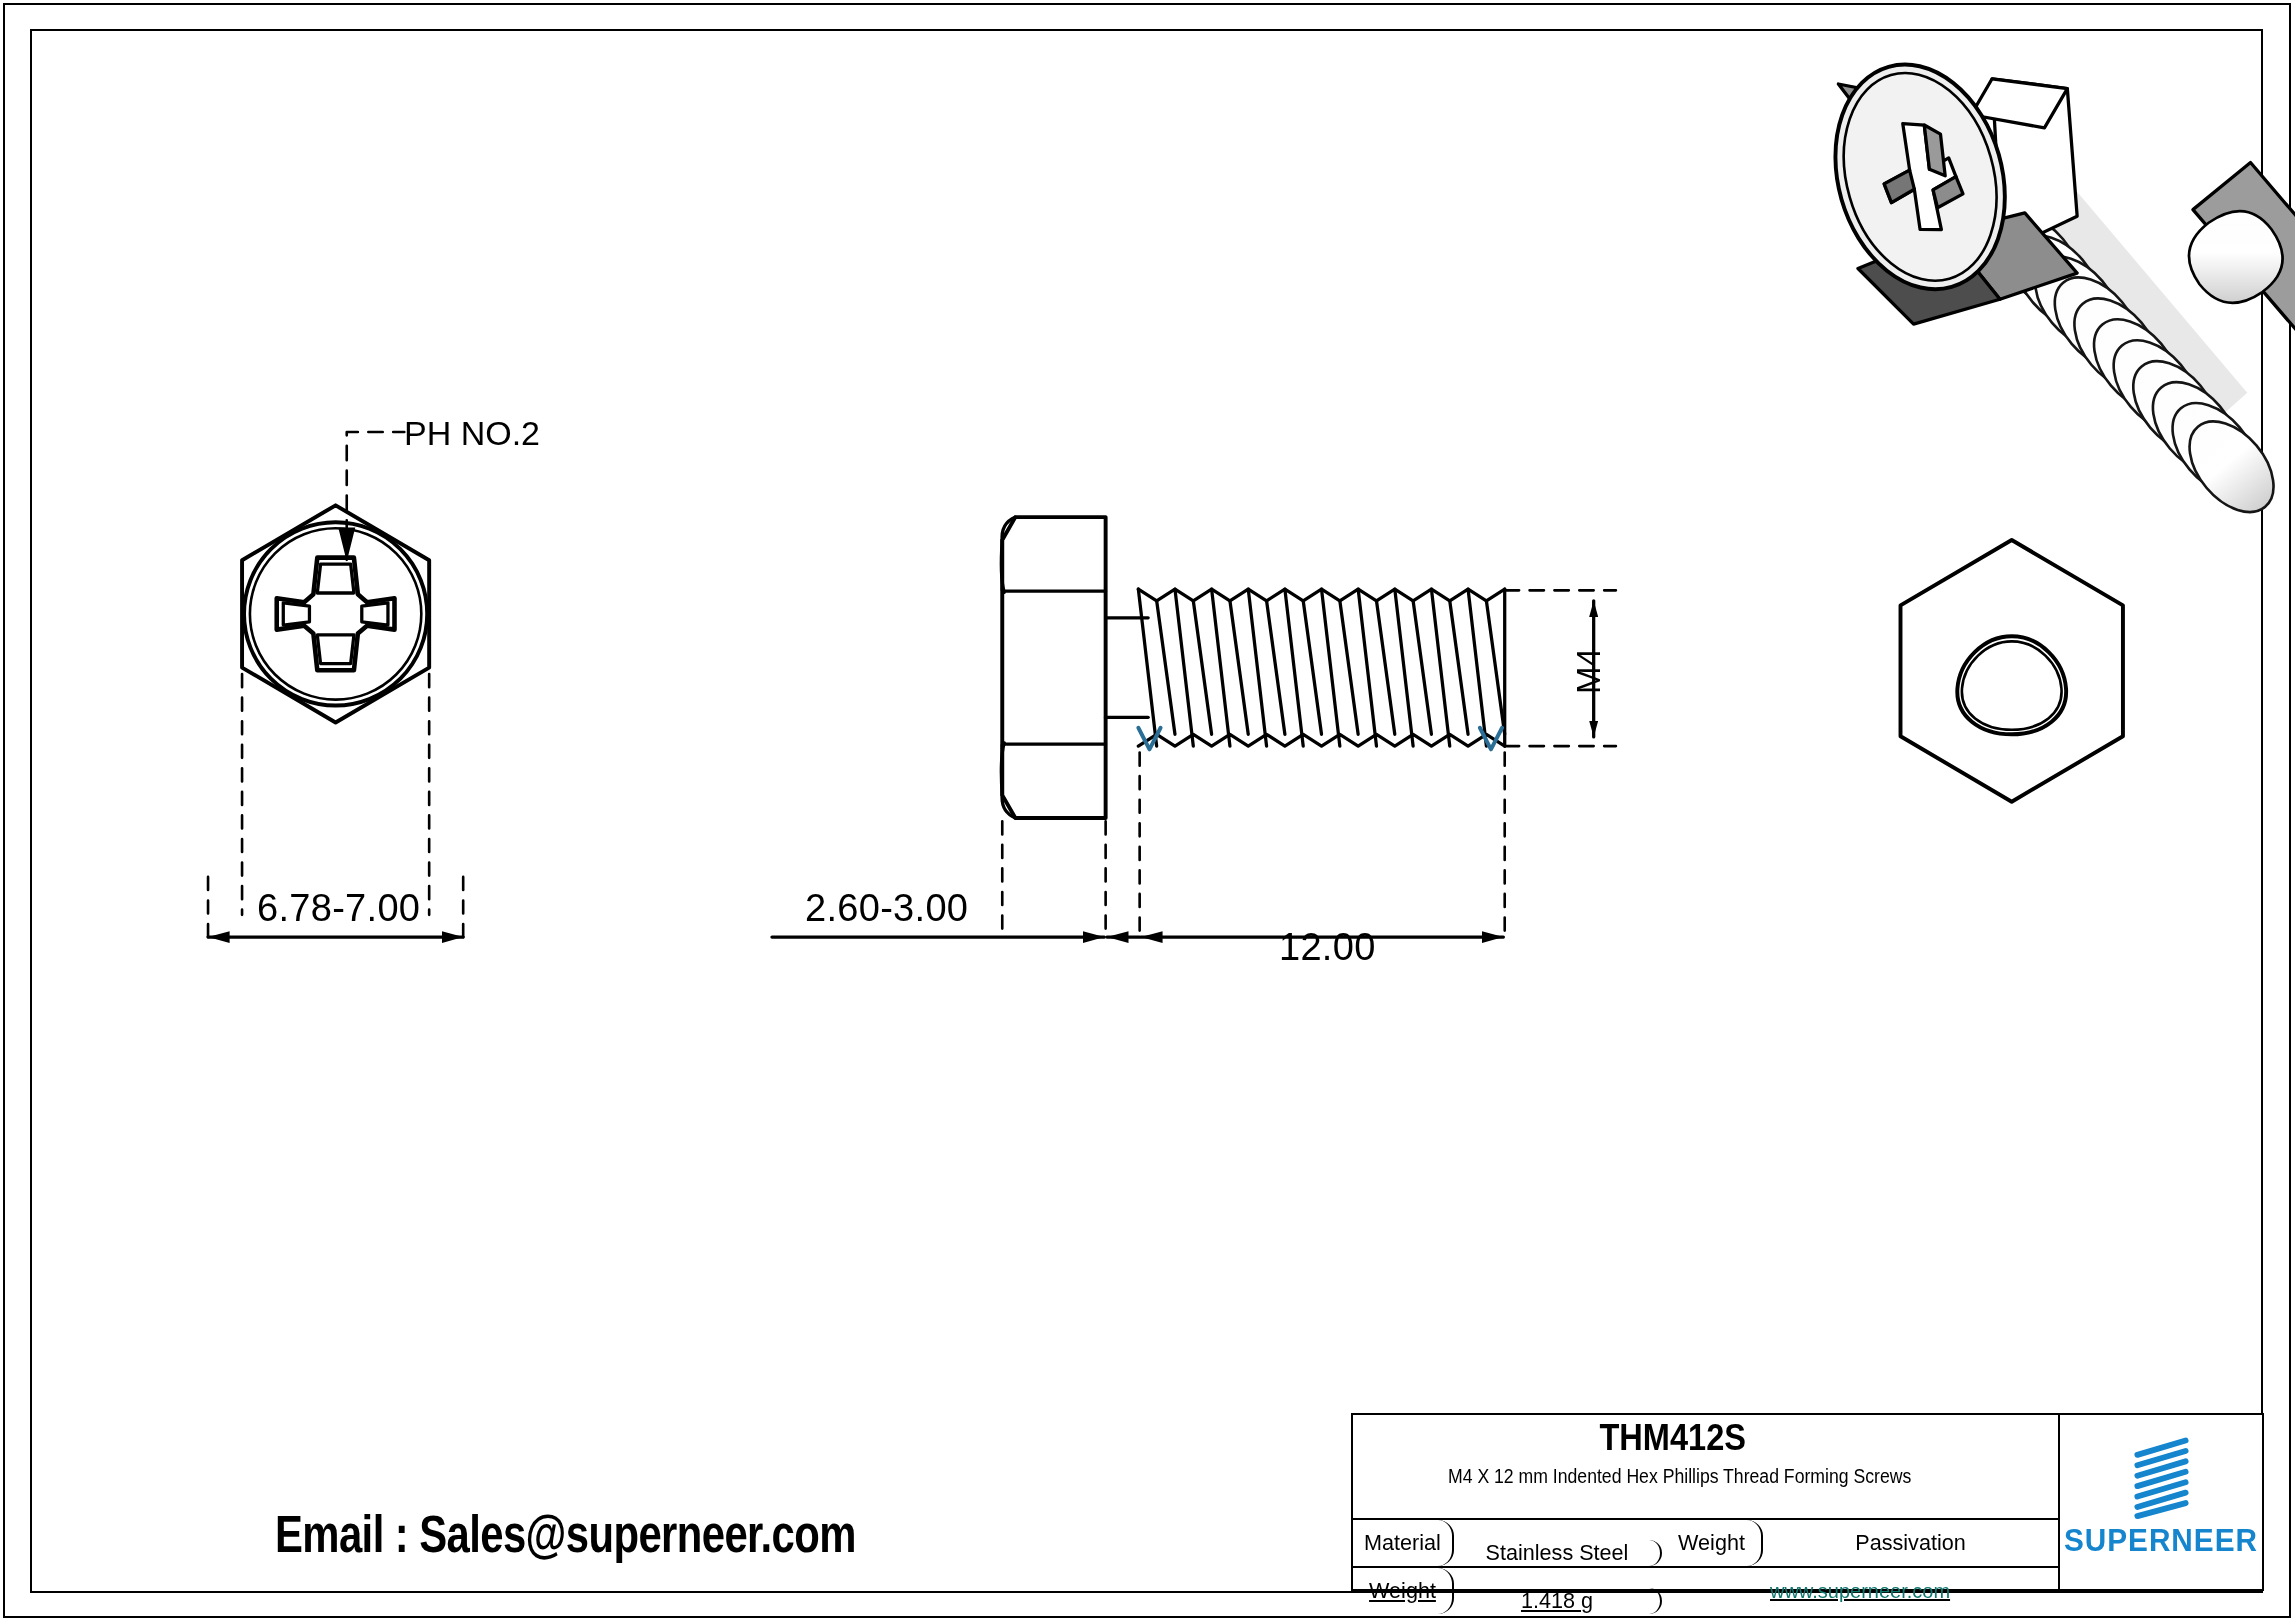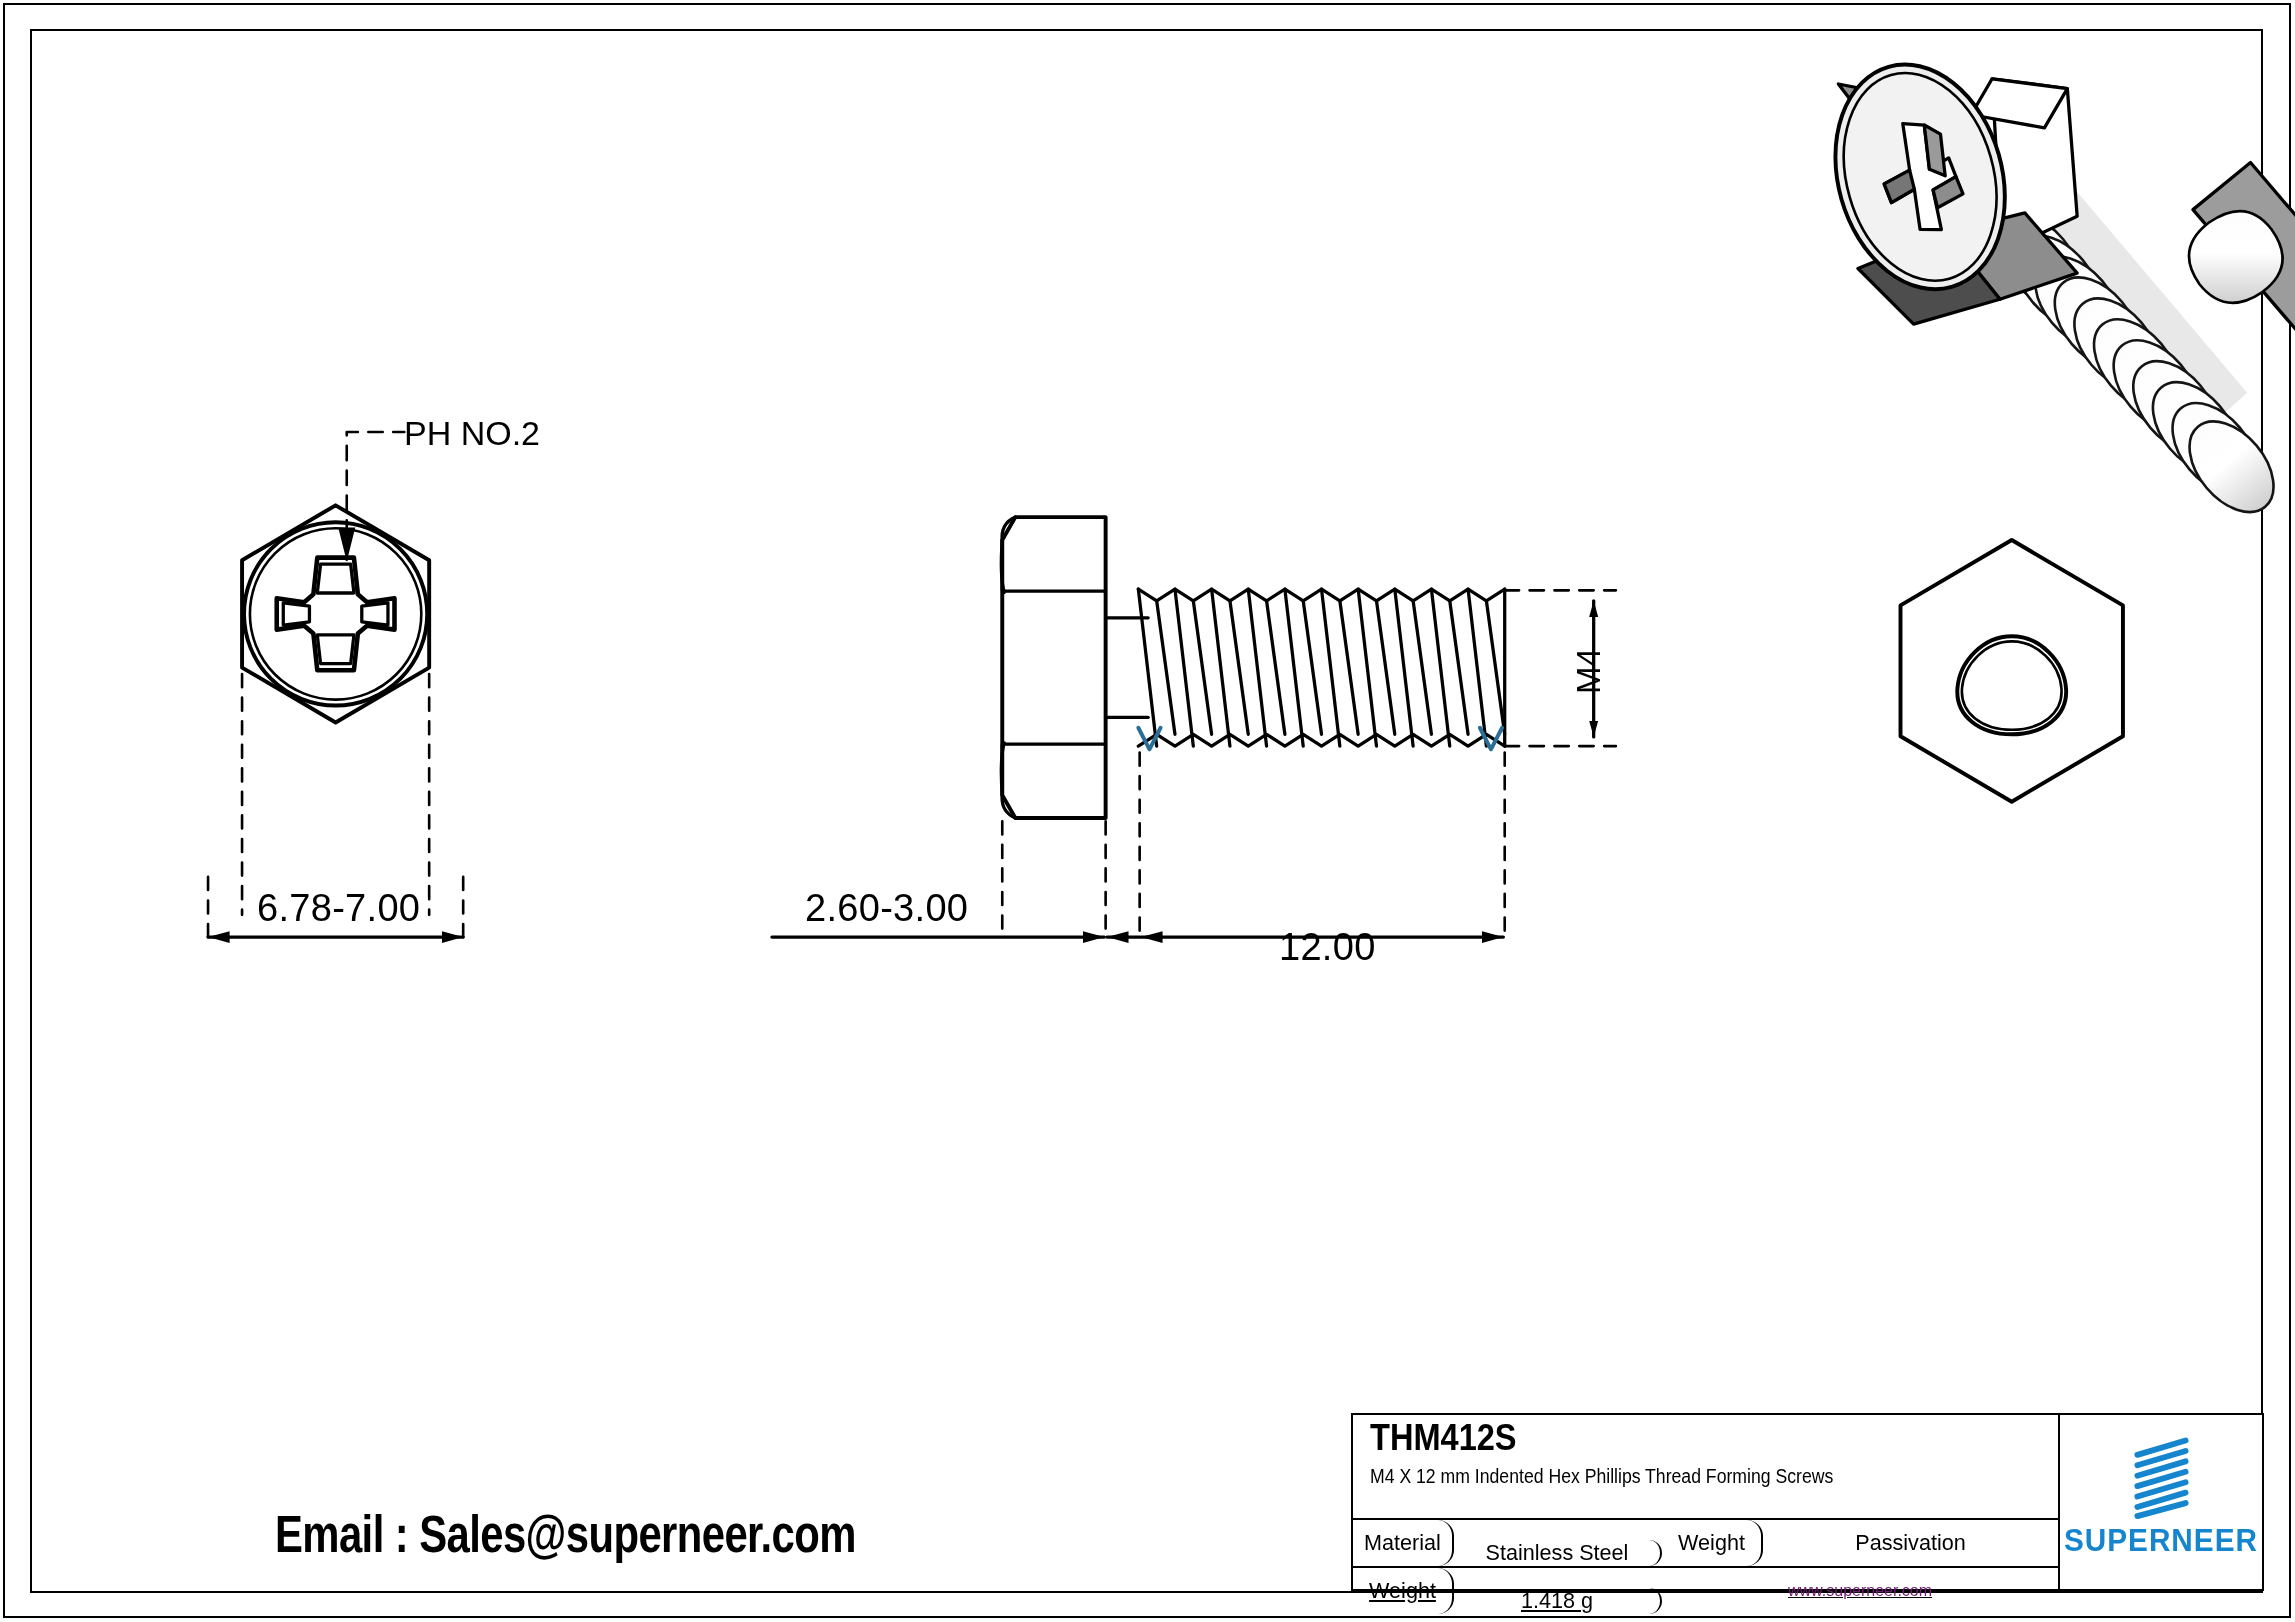--- a/index.html
+++ b/index.html
@@ -103,6 +103,7 @@
     display: flex;
     flex-direction: column;
     justify-content: flex-start;
+    text-align: center;
   }
   .tb-part-no {
     font-size: 37px;

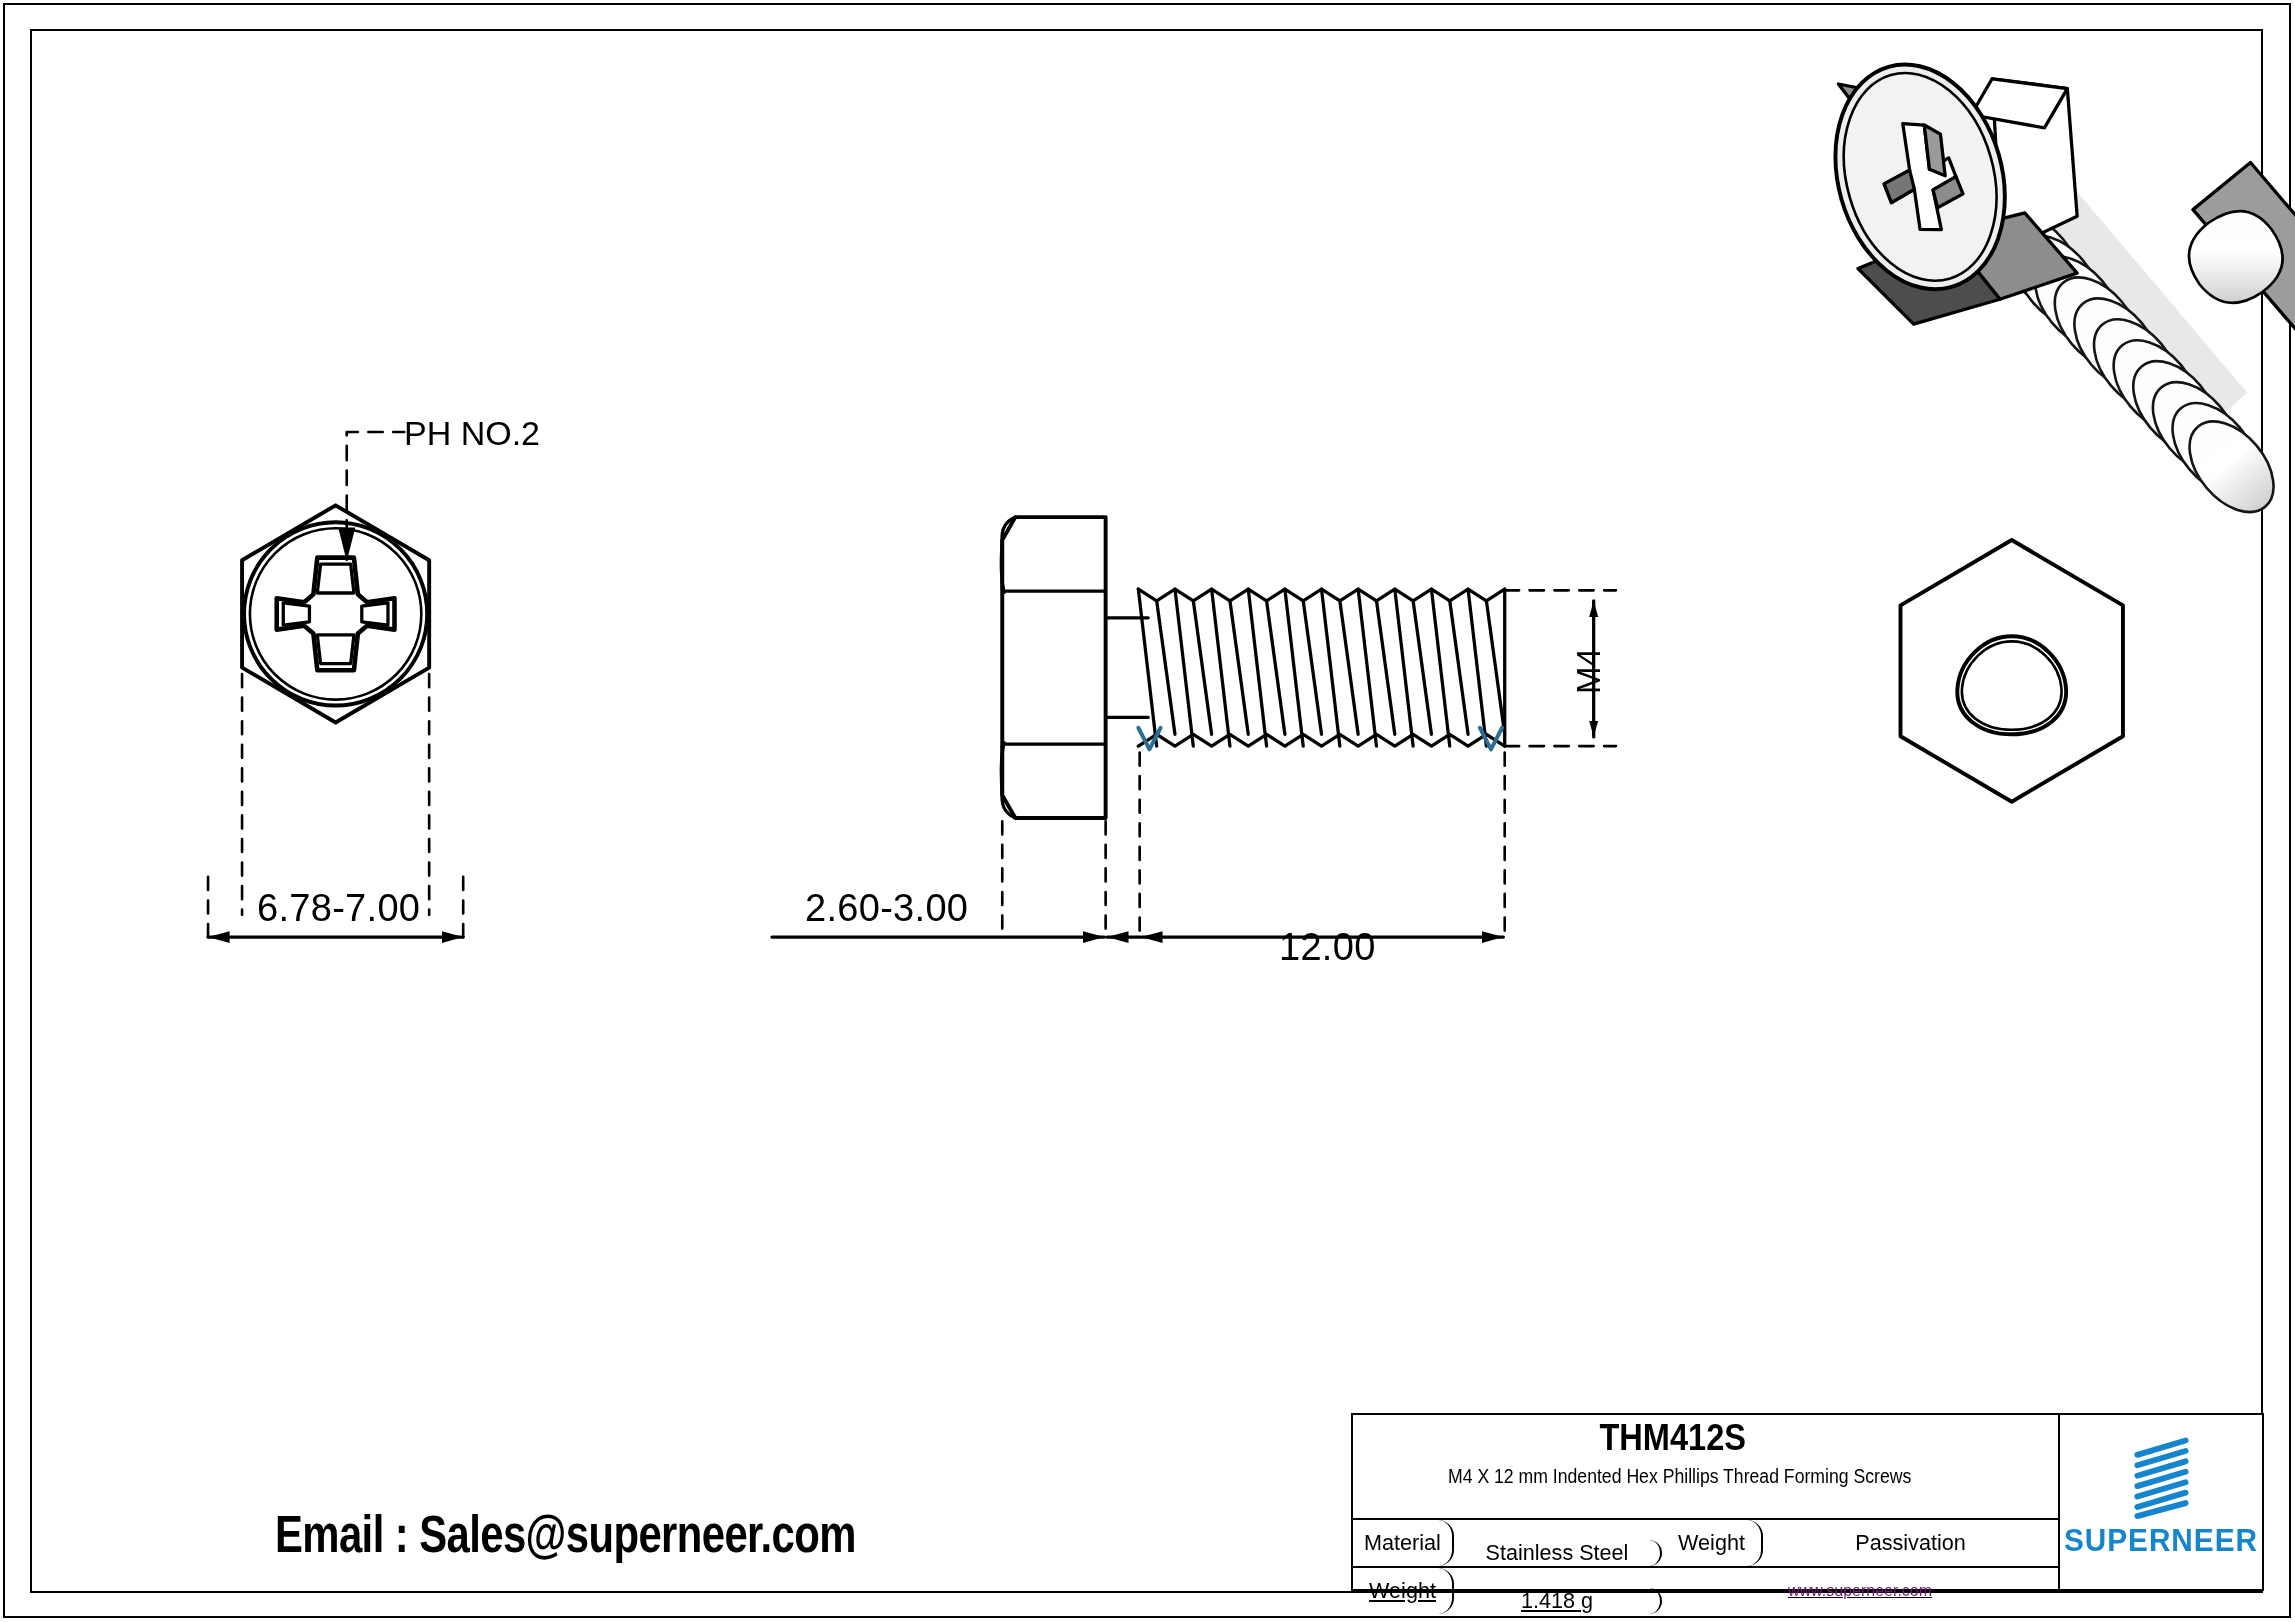--- a/index.html
+++ b/index.html
@@ -144,7 +144,7 @@
   .c-value1 { flex: 0 0 208px; margin-top: 20px; }
   .c-label2 { flex: 0 0 101px; }
   .c-value2 { flex: 1 1 auto; }
-  .c-web    { flex: 1 1 auto; color: #701a75; font-size: 16px; }
+  .c-web    { flex: 1 1 auto; color: #0f766e; font-size: 20px; }
   .tb-right {
     flex: 1 1 auto;
     display: flex;

